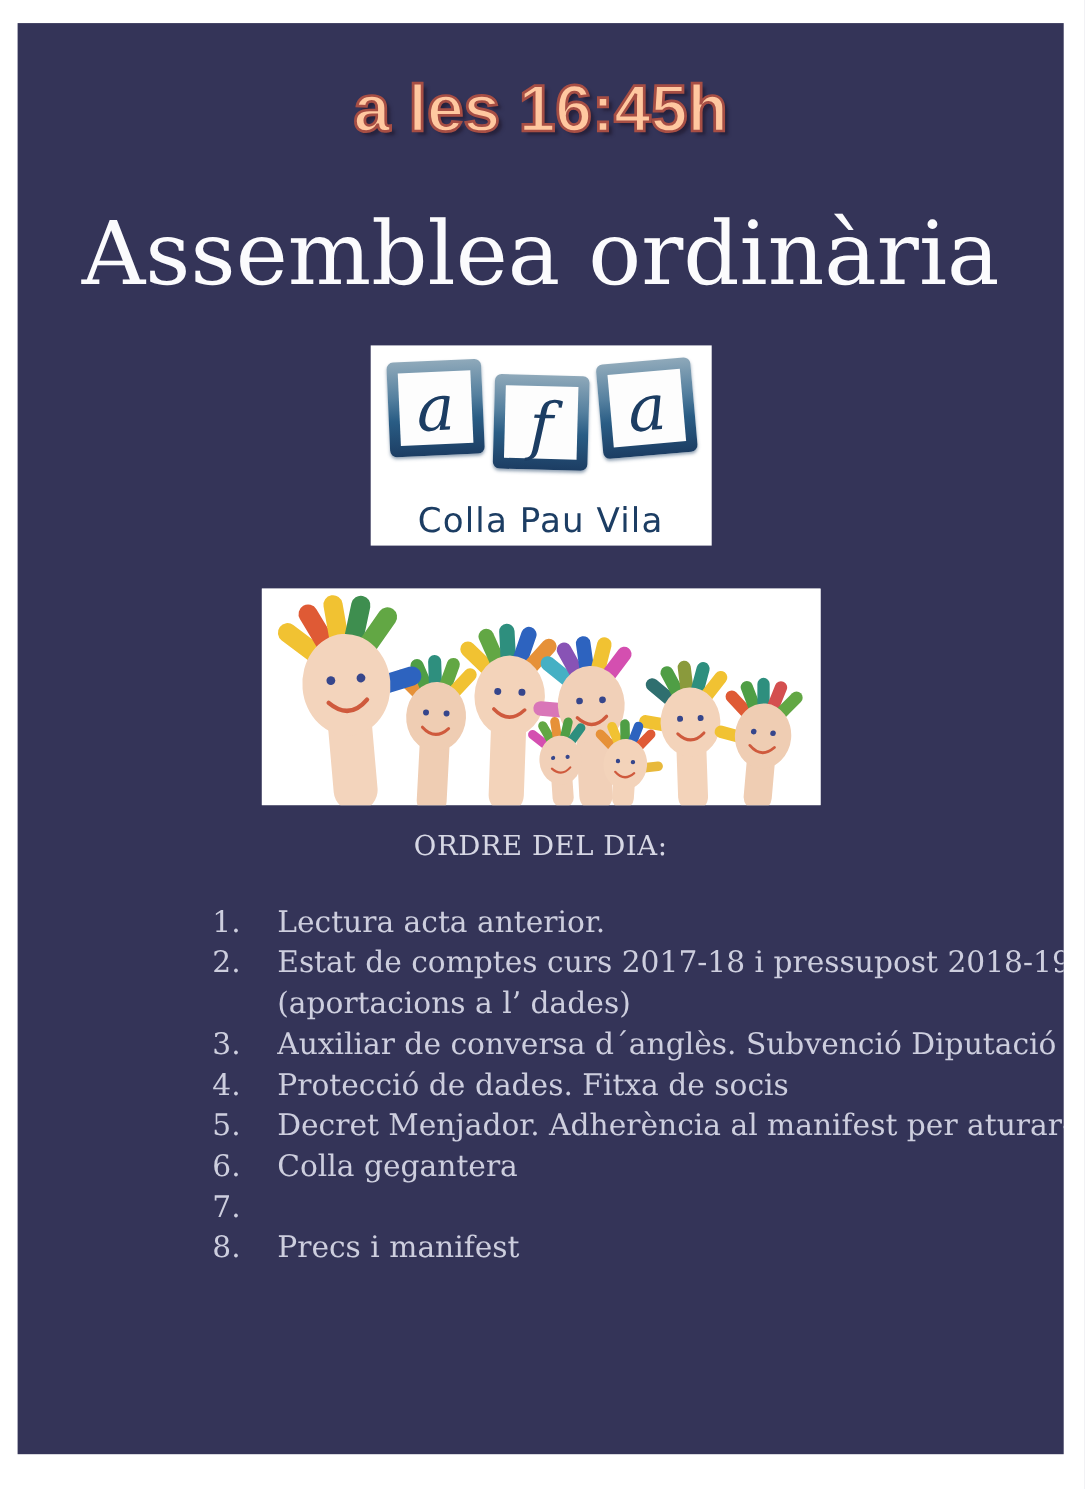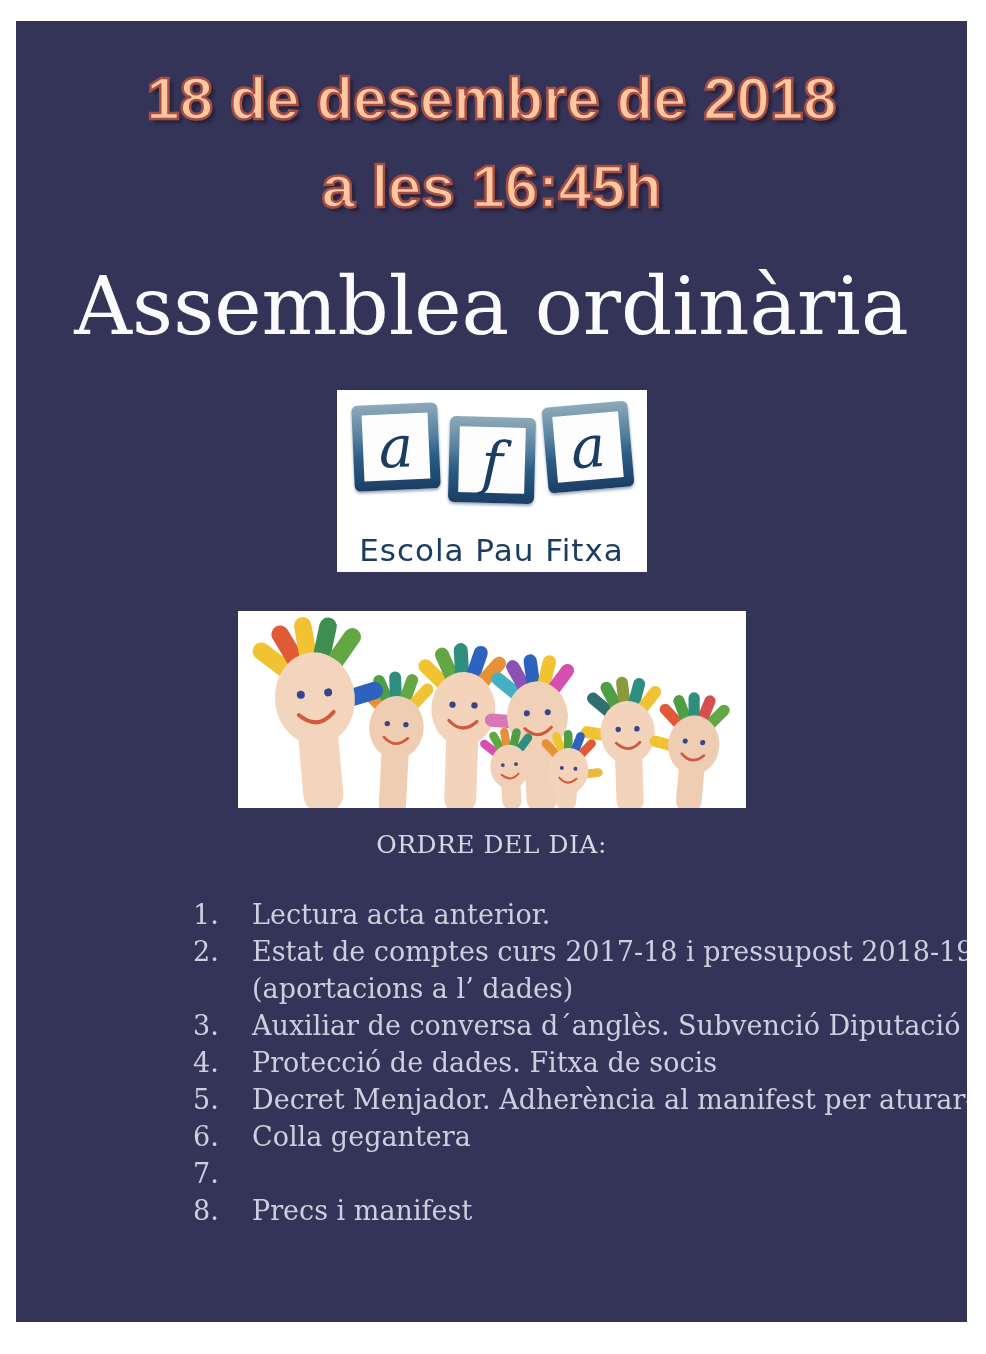--- a/index.html
+++ b/index.html
@@ -122,7 +122,6 @@
   <div class="poster">
 
     <div class="date-block">
-      <div class="date-line">18 de desembre de 2018</div>
       <div class="date-line">a les 16:45h</div>
     </div>
 

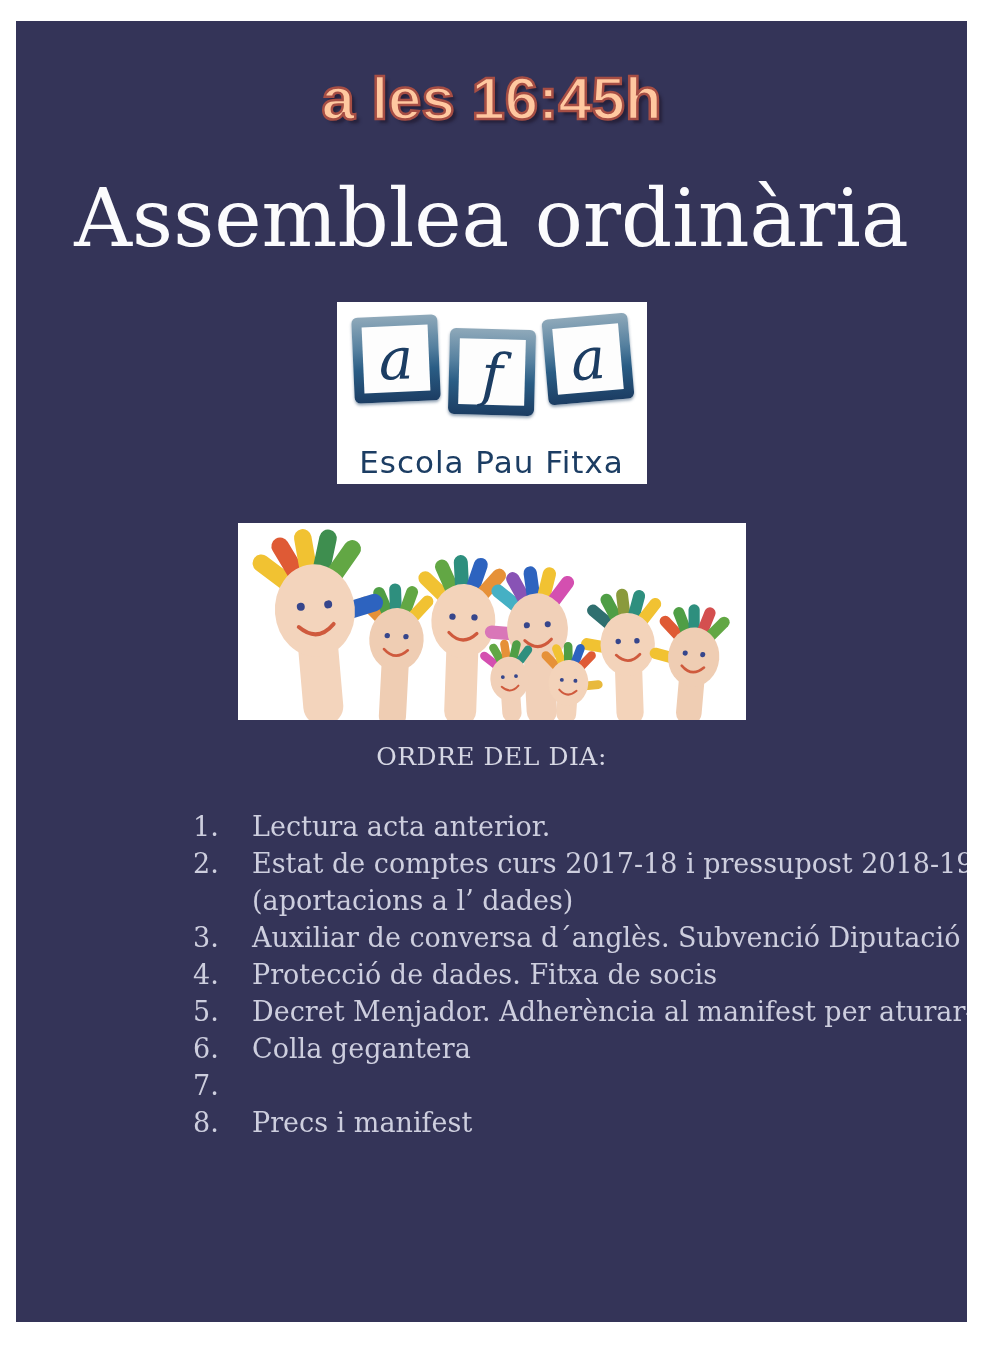--- a/index.html
+++ b/index.html
@@ -35,7 +35,7 @@
   }
   
   .title {
-    margin-top: 26px;
+    margin-top: 38px;
     height: 100px; line-height: 100px;
     text-align: center;
     font-family: "DejaVu Serif", serif;

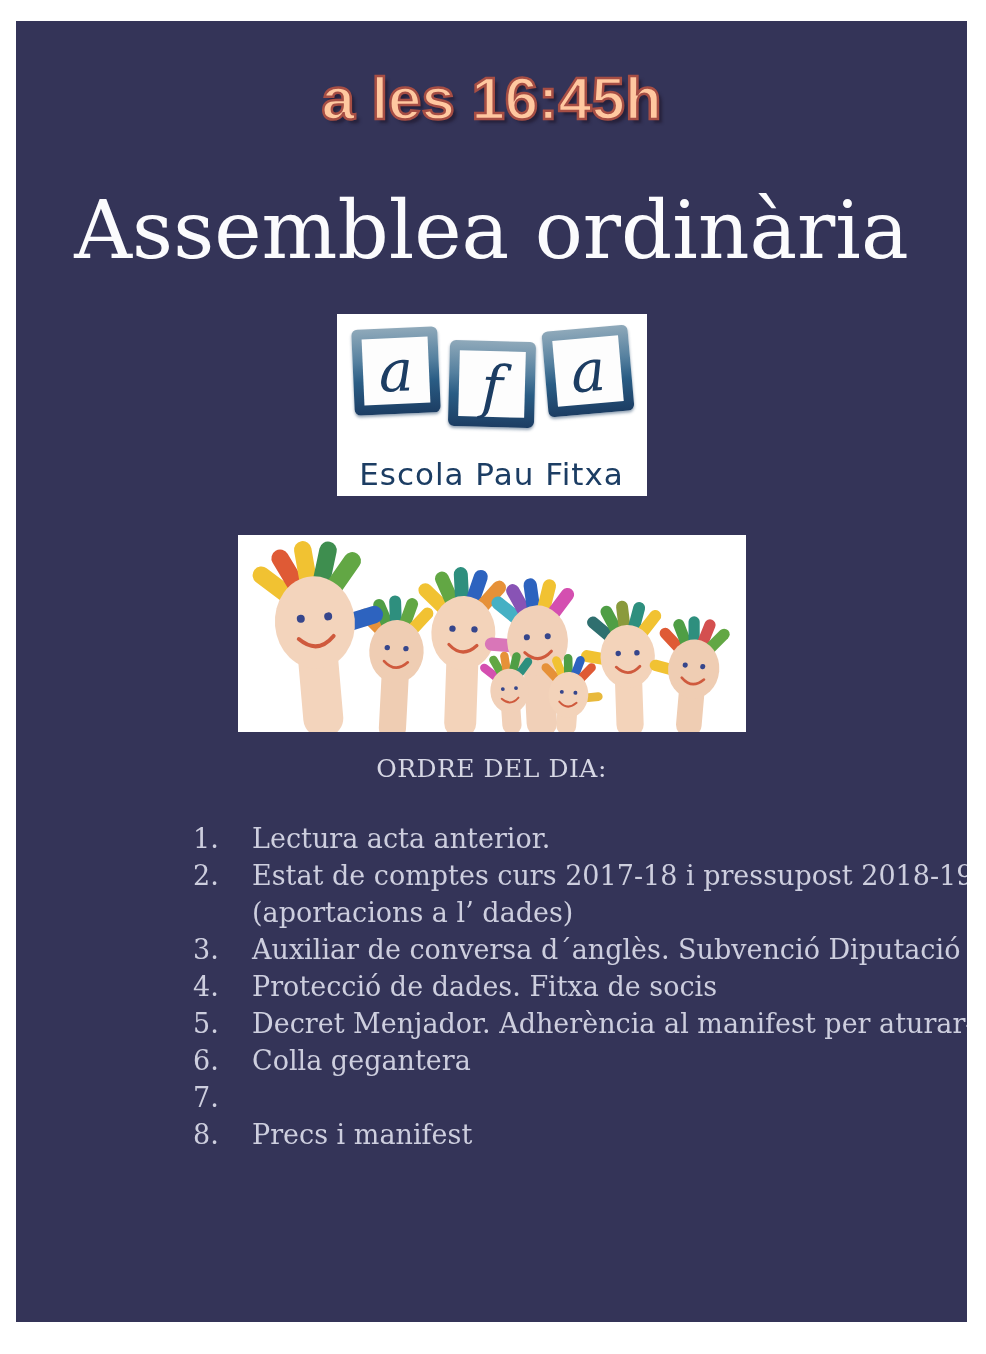--- a/index.html
+++ b/index.html
@@ -139,7 +139,7 @@
           <div class="sq-inner">a</div>
         </div>
       </div>
-      <div class="logo-school">Escola Pau Fitxa</div>
+      <div class="logo-school">Colla Pau Vila</div>
     </div>
 
     <div class="hands">

